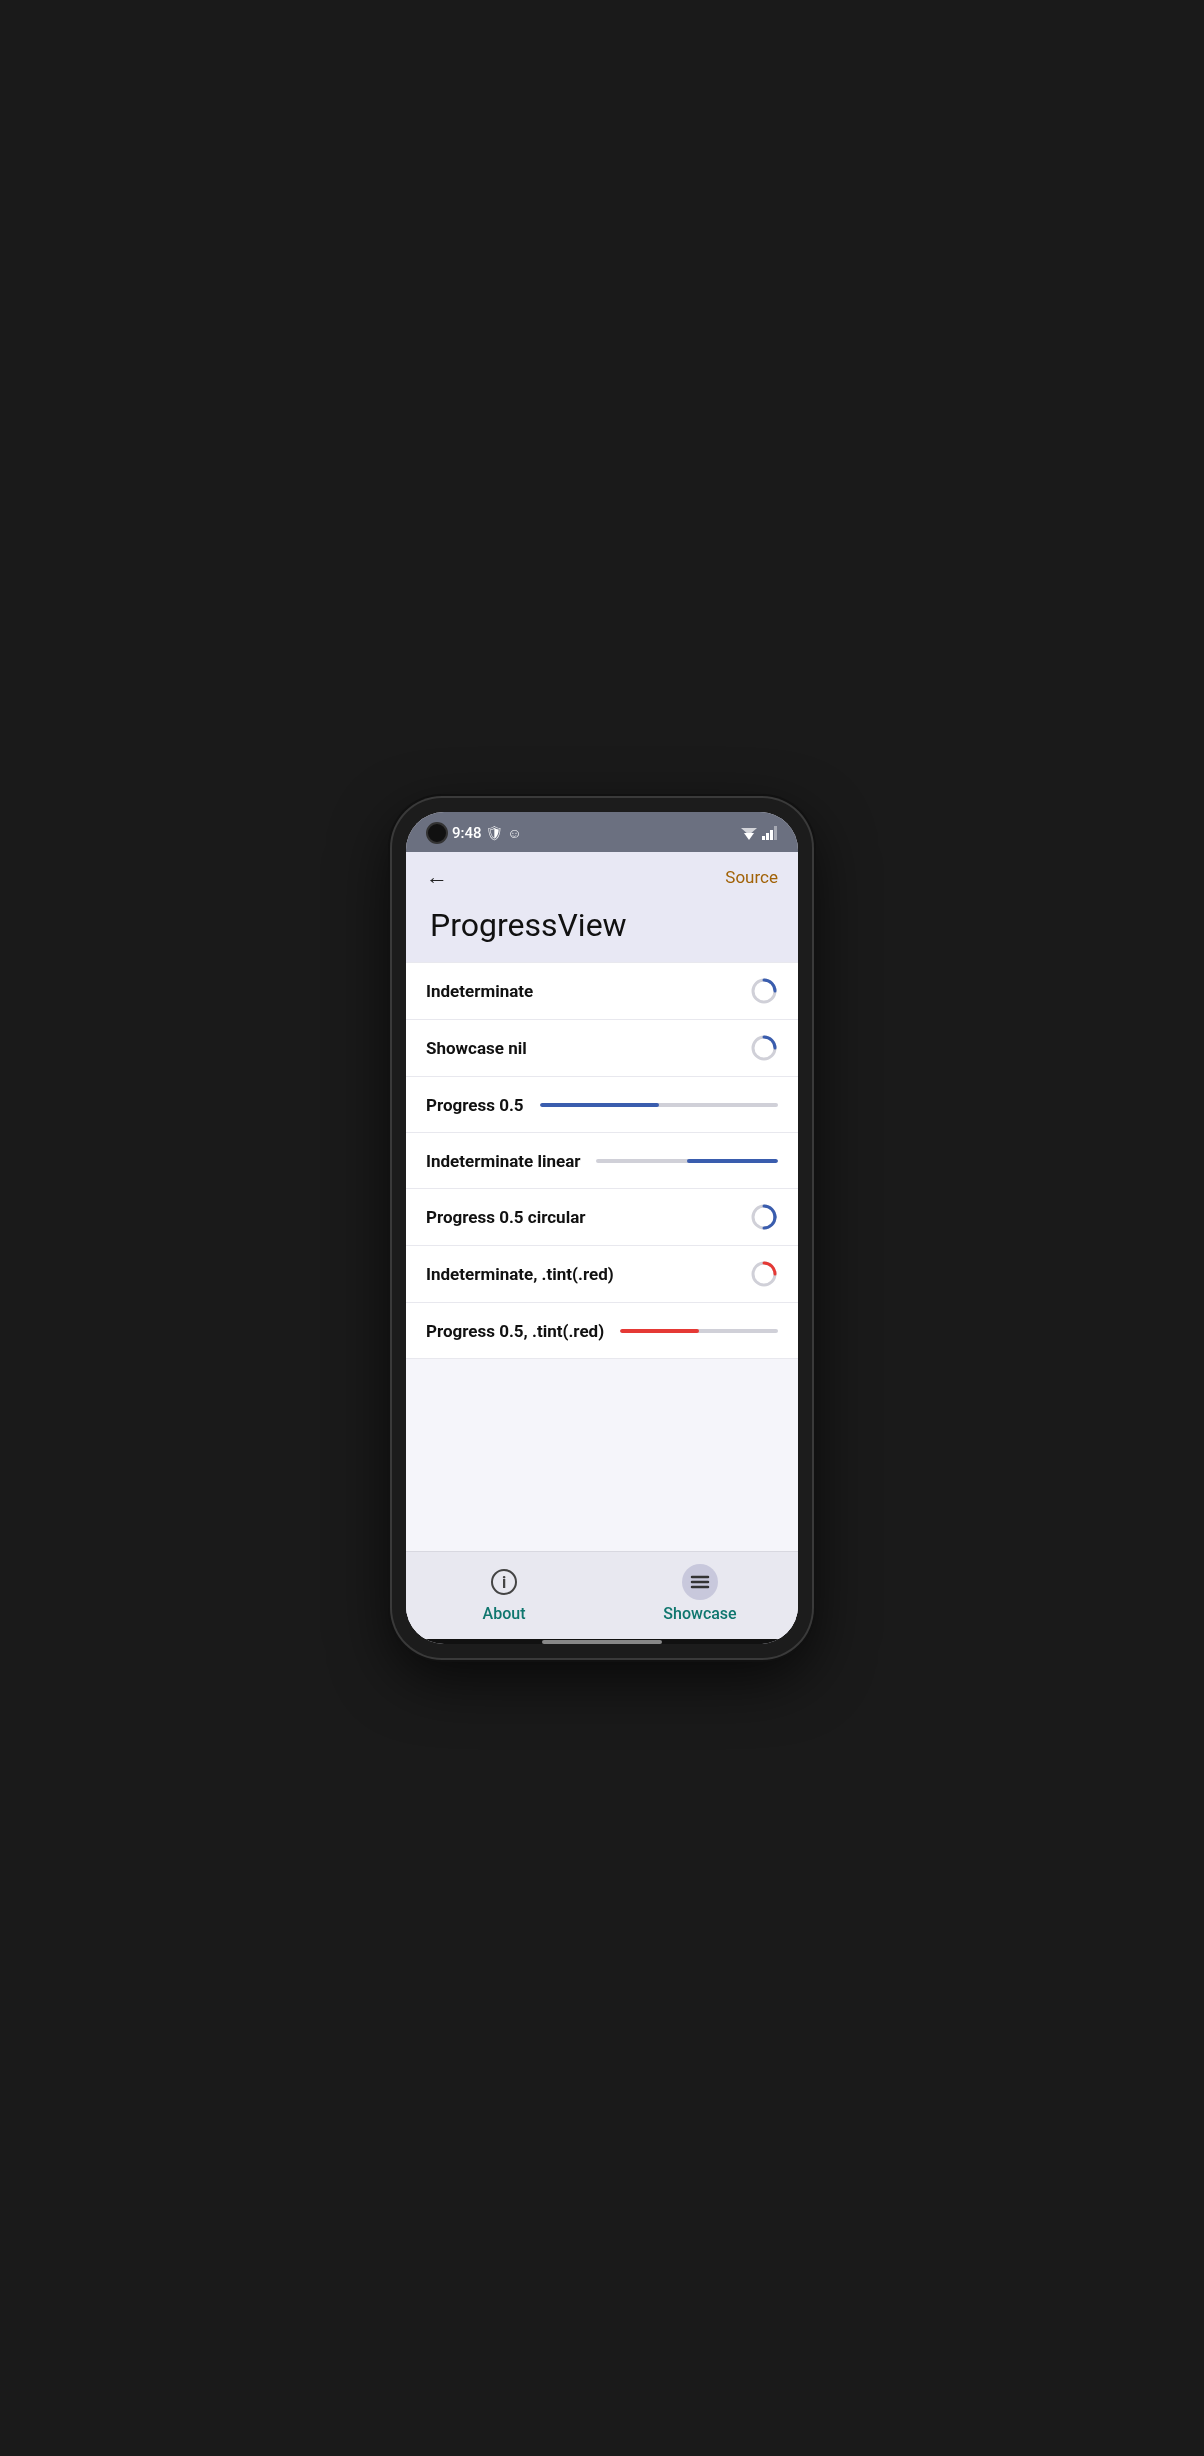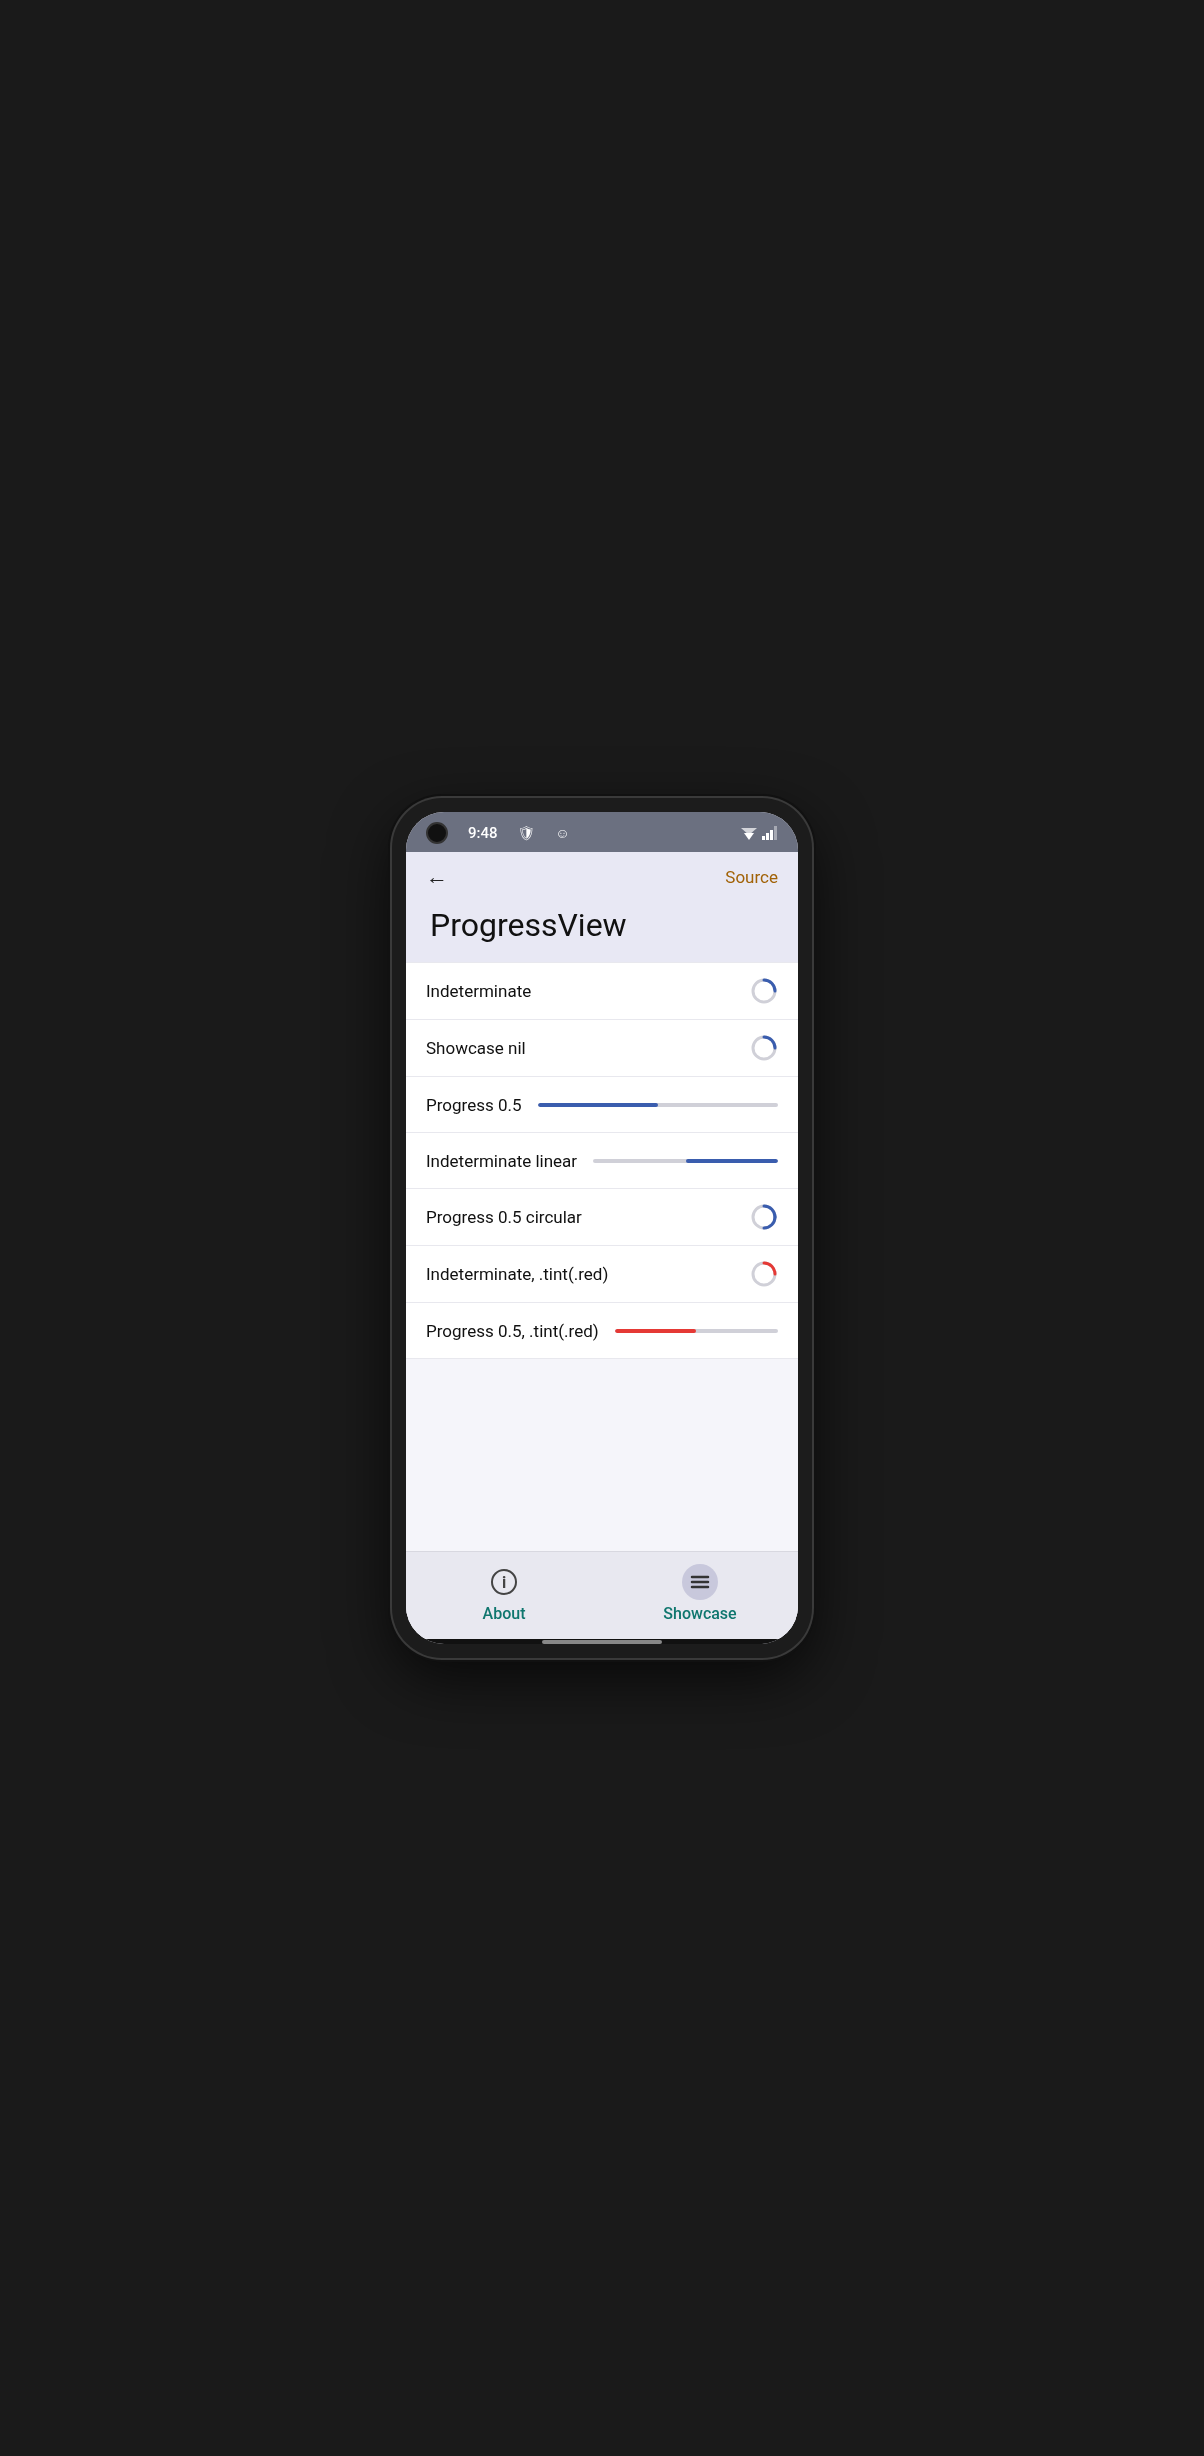--- a/index.html
+++ b/index.html
@@ -46,7 +46,7 @@
     .status-bar-left {
       display: flex;
       align-items: center;
-      gap: 20px;
+      gap: 4px;
     }
 
     .camera-dot {

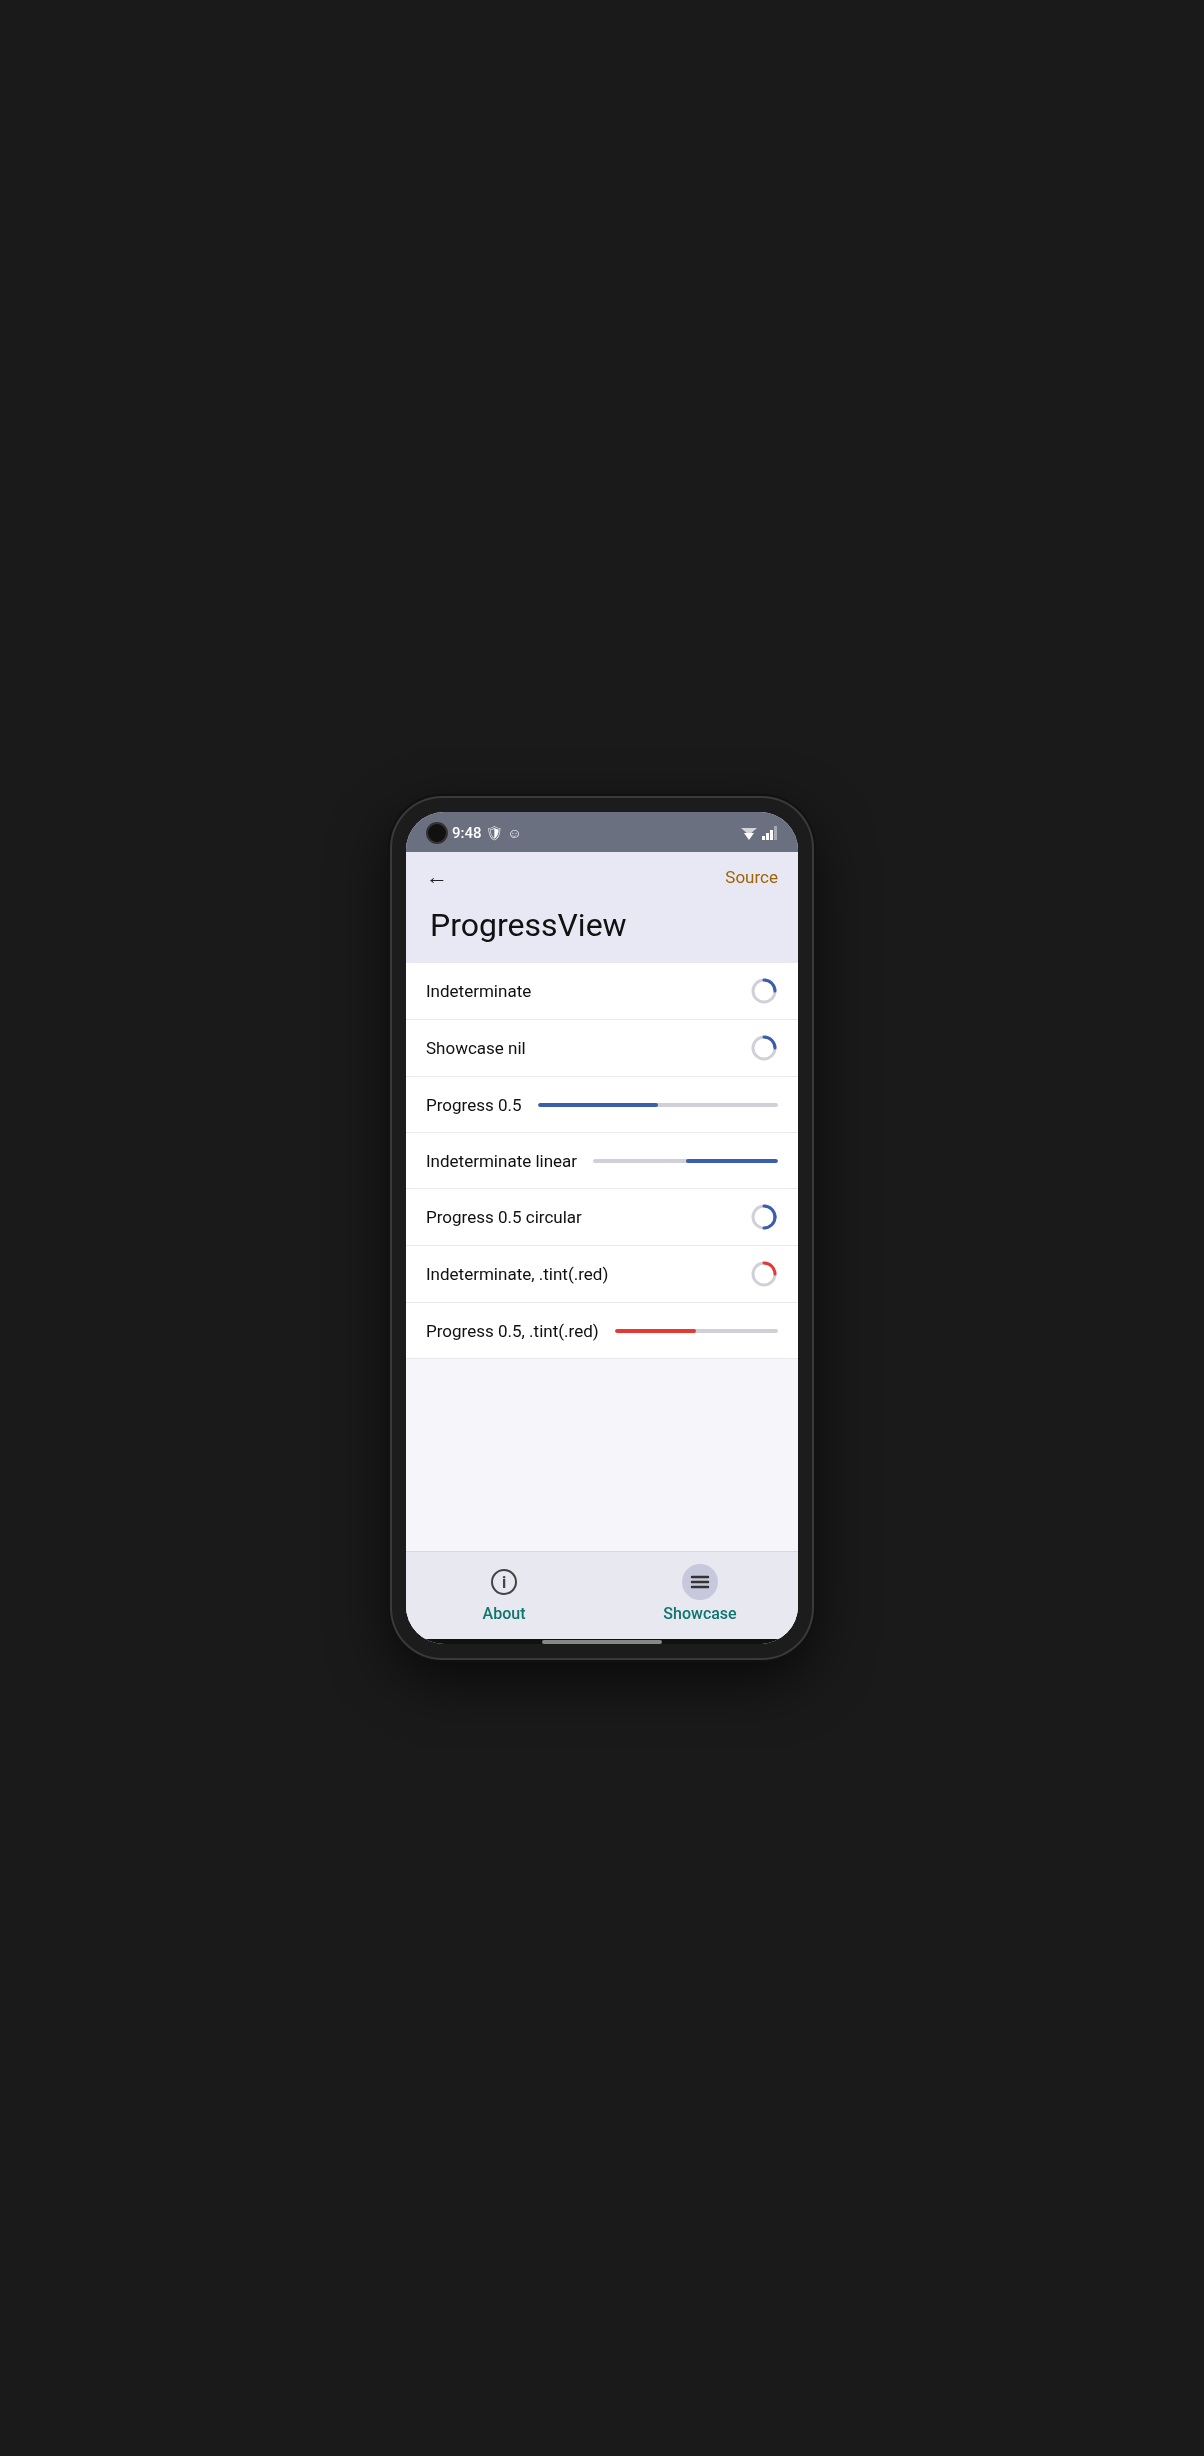--- a/index.html
+++ b/index.html
@@ -147,7 +147,7 @@
     .item-label {
       font-size: 17px;
       color: #111;
-      font-weight: 400;
+      font-weight: 700;
     }
 
     .item-control {

